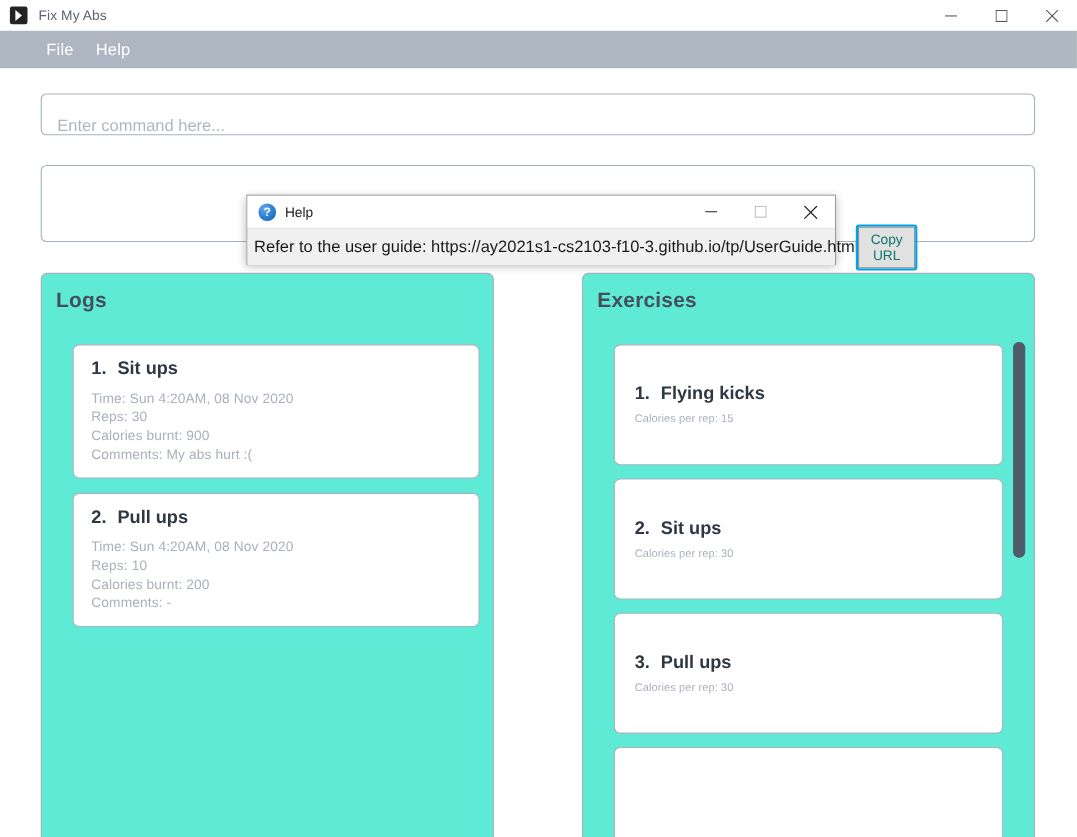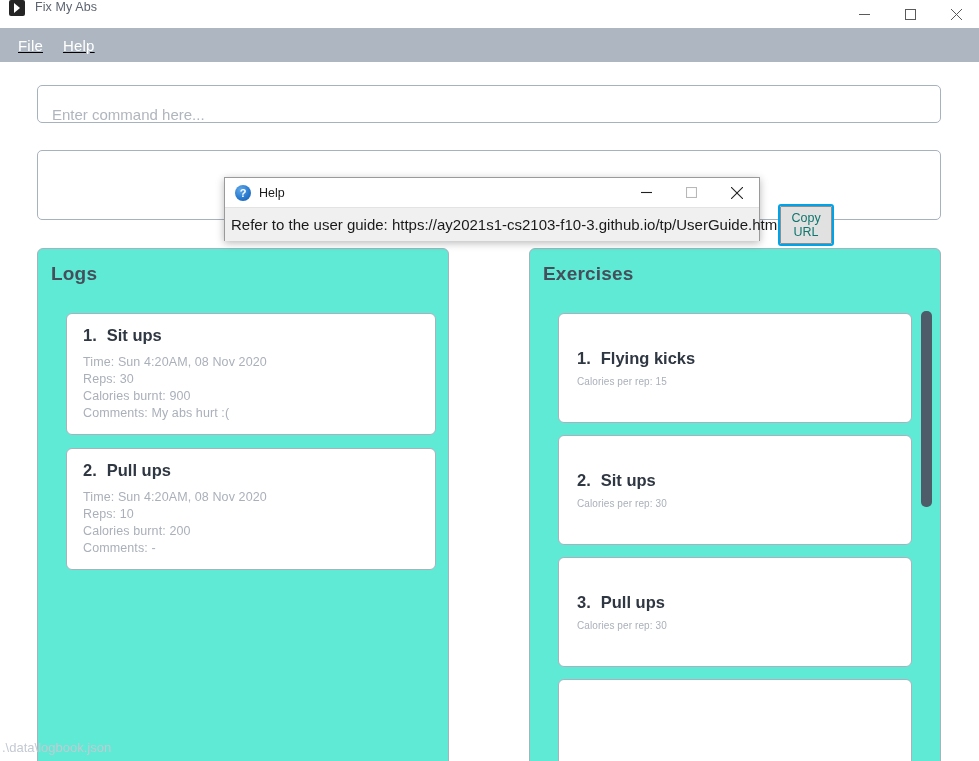--- a/index.html
+++ b/index.html
@@ -26,7 +26,7 @@
     width: 979px; height: 28px;
     background: #ffffff;
     display: flex;
-    align-items: flex-start;
+    align-items: center;
   }
   .app-icon {
     width: 16px; height: 16px;

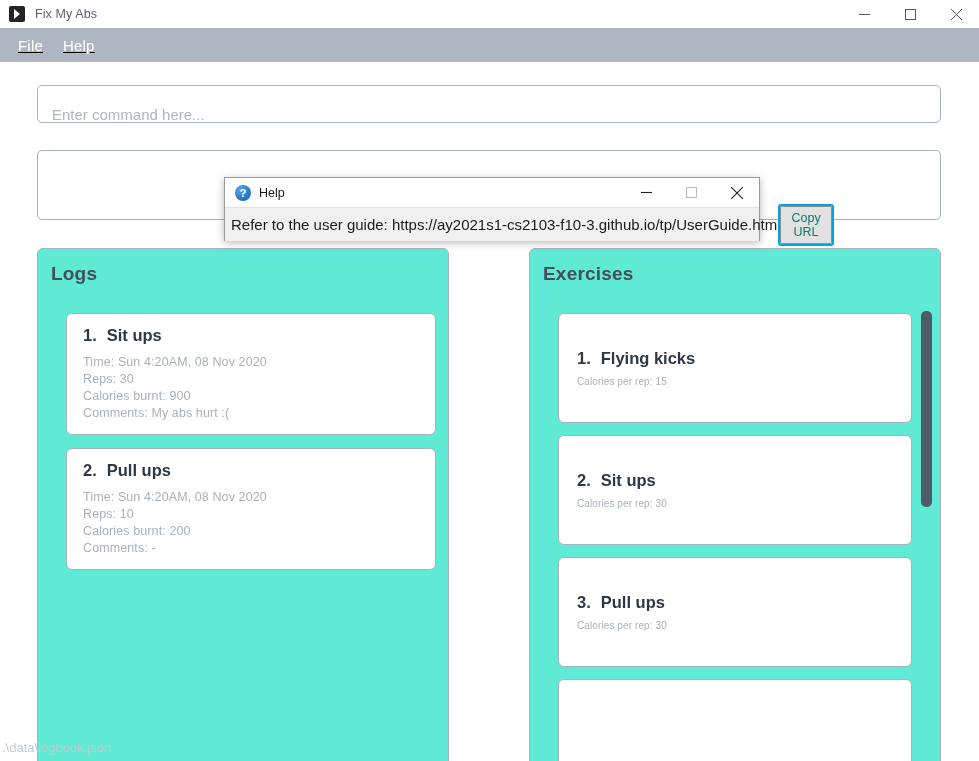--- a/index.html
+++ b/index.html
@@ -72,8 +72,7 @@
     background: #aeb7c1;
     display: flex;
     align-items: center;
-    padding-left: 8px;
-    text-decoration: underline;
+    padding-left: 32px;
   }
   .menu-item {
     font-size: 15px;

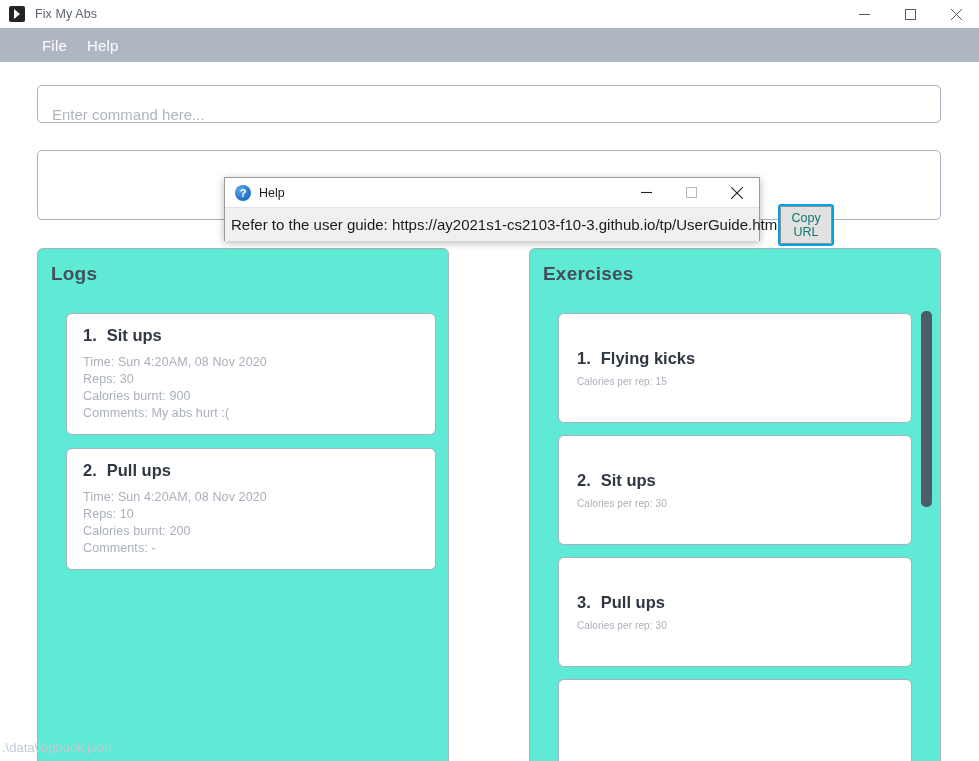--- a/index.html
+++ b/index.html
@@ -439,9 +439,6 @@
     </div>
   </div>
 
-  <div class="statusbar">
-    <div class="status-text">.\data\logbook.json</div>
-  </div>
 
   <div class="dialog">
     <div class="dialog-titlebar">

